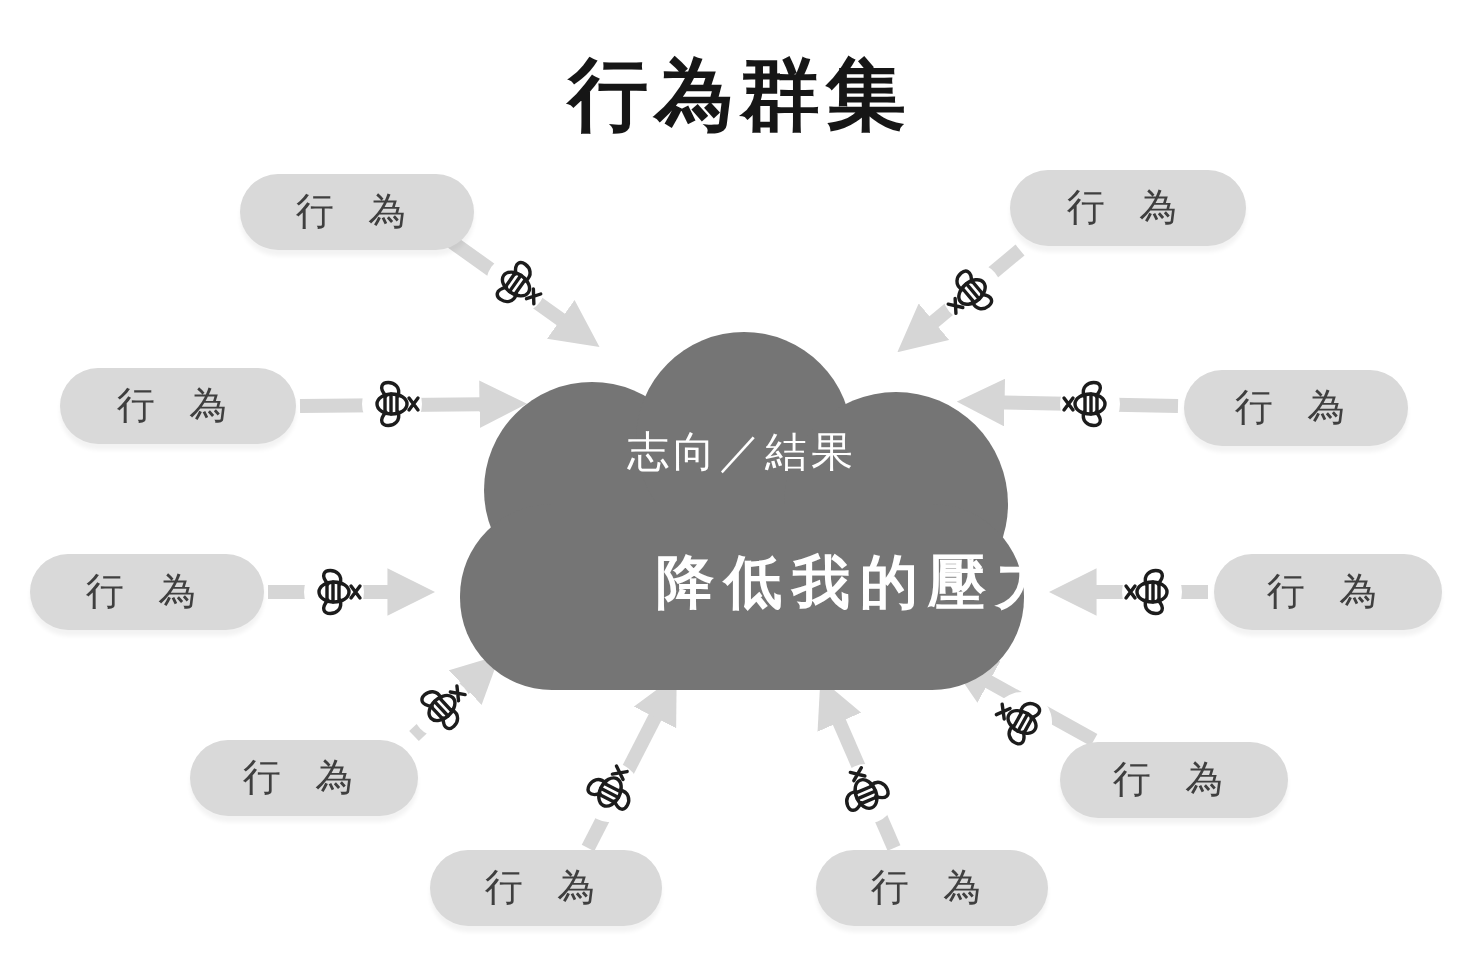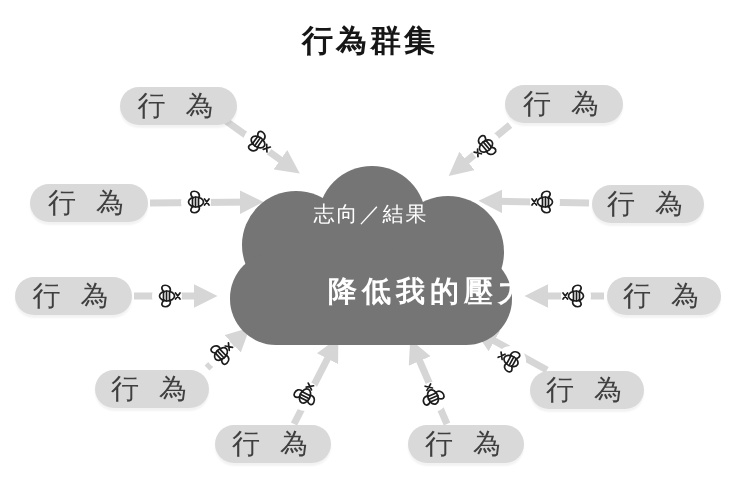--- a/index.html
+++ b/index.html
@@ -44,7 +44,7 @@
     left: 0; top: 20px;
     width: 740px;
     text-align: center;
-    font-size: 31px;
+    font-size: 40px;
     font-weight: bold;
     letter-spacing: 3px;
     color: var(--title_text);

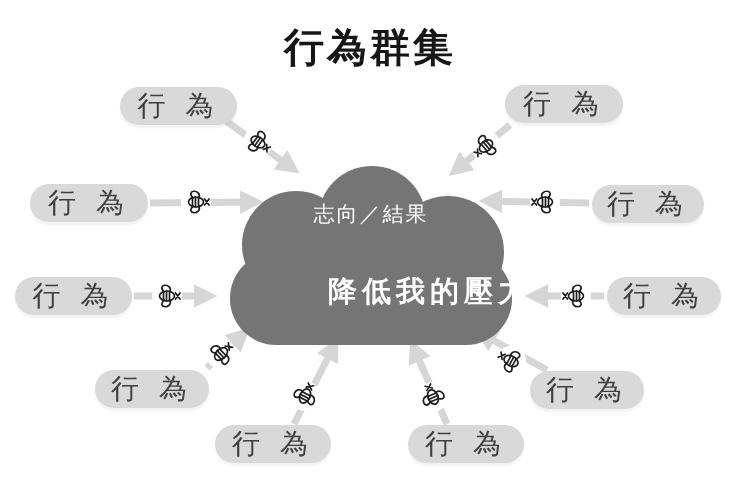--- a/index.html
+++ b/index.html
@@ -80,7 +80,7 @@
     box-shadow: 0 3px 2px rgba(0,0,0,0.05);
   }
   .pill span {
-    font-size: 28px;
+    font-size: 19px;
     letter-spacing: 6px;
     color: var(--pill_text);
     white-space: pre;

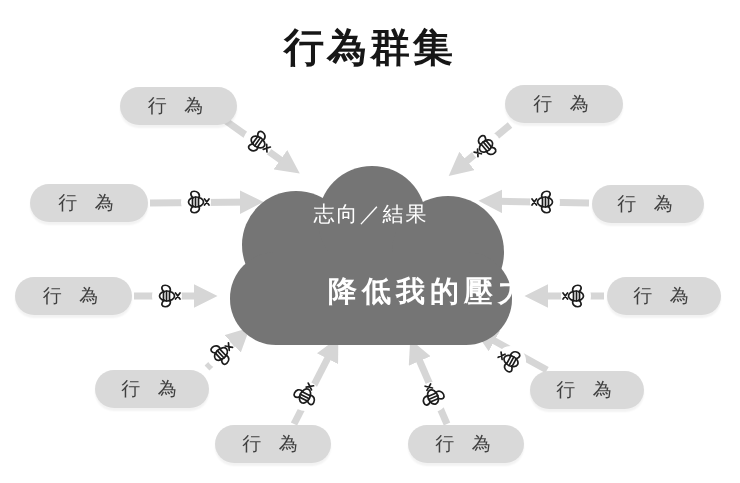--- a/index.html
+++ b/index.html
@@ -51,7 +51,7 @@
   }
   .cloud-subtitle {
     position: absolute;
-    left: 230px; top: 200px;
+    left: 230px; top: 212px;
     width: 282px;
     text-align: center;
     font-size: 21px;

